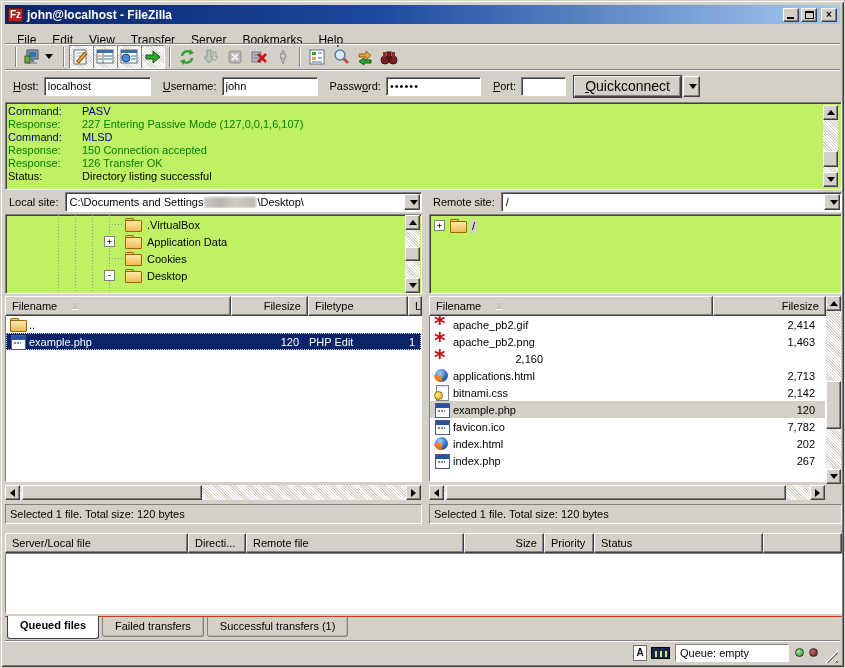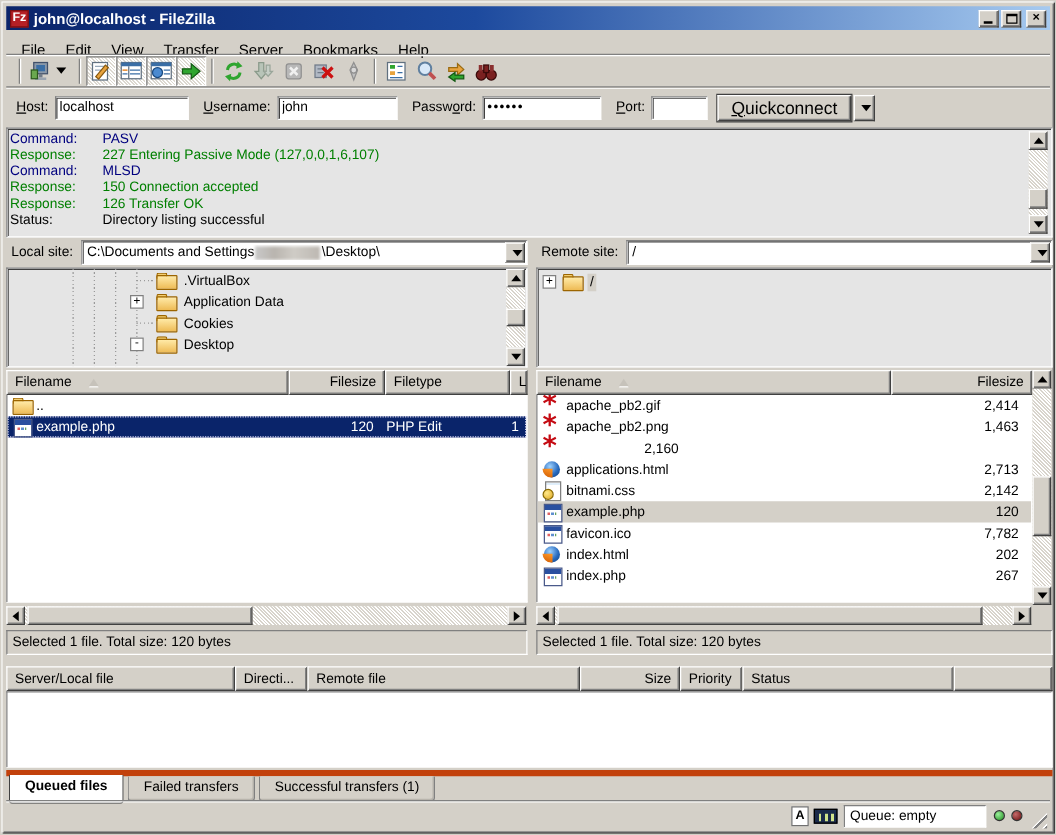--- a/index.html
+++ b/index.html
@@ -58,7 +58,7 @@
     box-shadow:inset -1px -1px 0 #808080;display:flex;align-items:center;justify-content:center;}
 
   
-  .sunken{border:1px solid;border-color:#808080 #fff #fff #808080;box-shadow:inset 1px 1px 0 #404040;background:#e5e5e5;}
+  .sunken{border:1px solid;border-color:#808080 #fff #fff #808080;box-shadow:inset 1px 1px 0 #404040;background:#bef264;}
   .sunken-lite{border:1px solid;border-color:#808080 #fff #fff #808080;}
 
   

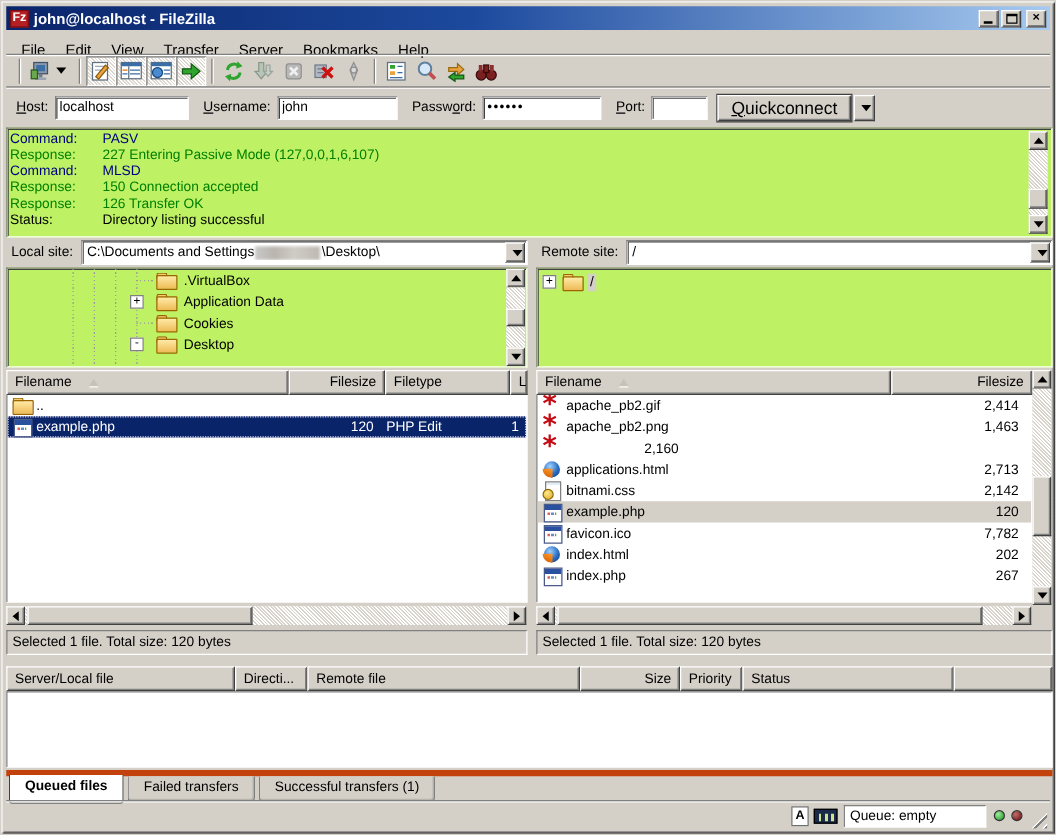--- a/index.html
+++ b/index.html
@@ -146,7 +146,7 @@
   .qhead{position:absolute;left:4px;top:532px;width:837px;height:20px;display:flex;}
   .qbody{position:absolute;left:4px;top:552px;width:837px;height:61px;}
   
-  .tabs{position:absolute;left:4px;top:615px;width:837px;height:24px;border-top:5px solid #c2410c;display:flex;align-items:flex-start;padding-left:2px;}
+  .tabs{position:absolute;left:4px;top:615px;width:837px;height:24px;border-top:1px solid #c2410c;display:flex;align-items:flex-start;padding-left:2px;}
   .tab{height:20px;padding:3px 12px 0 12px;background:var(--face);border:1px solid #808080;border-top:none;
     border-radius:0 0 3px 3px;margin-right:3px;box-shadow:inset -1px -1px 0 #b8b4ac;}
   .tab.active{height:23px;background:#fff;font-weight:bold;border-color:#404040;box-shadow:none;margin-top:-1px;}

